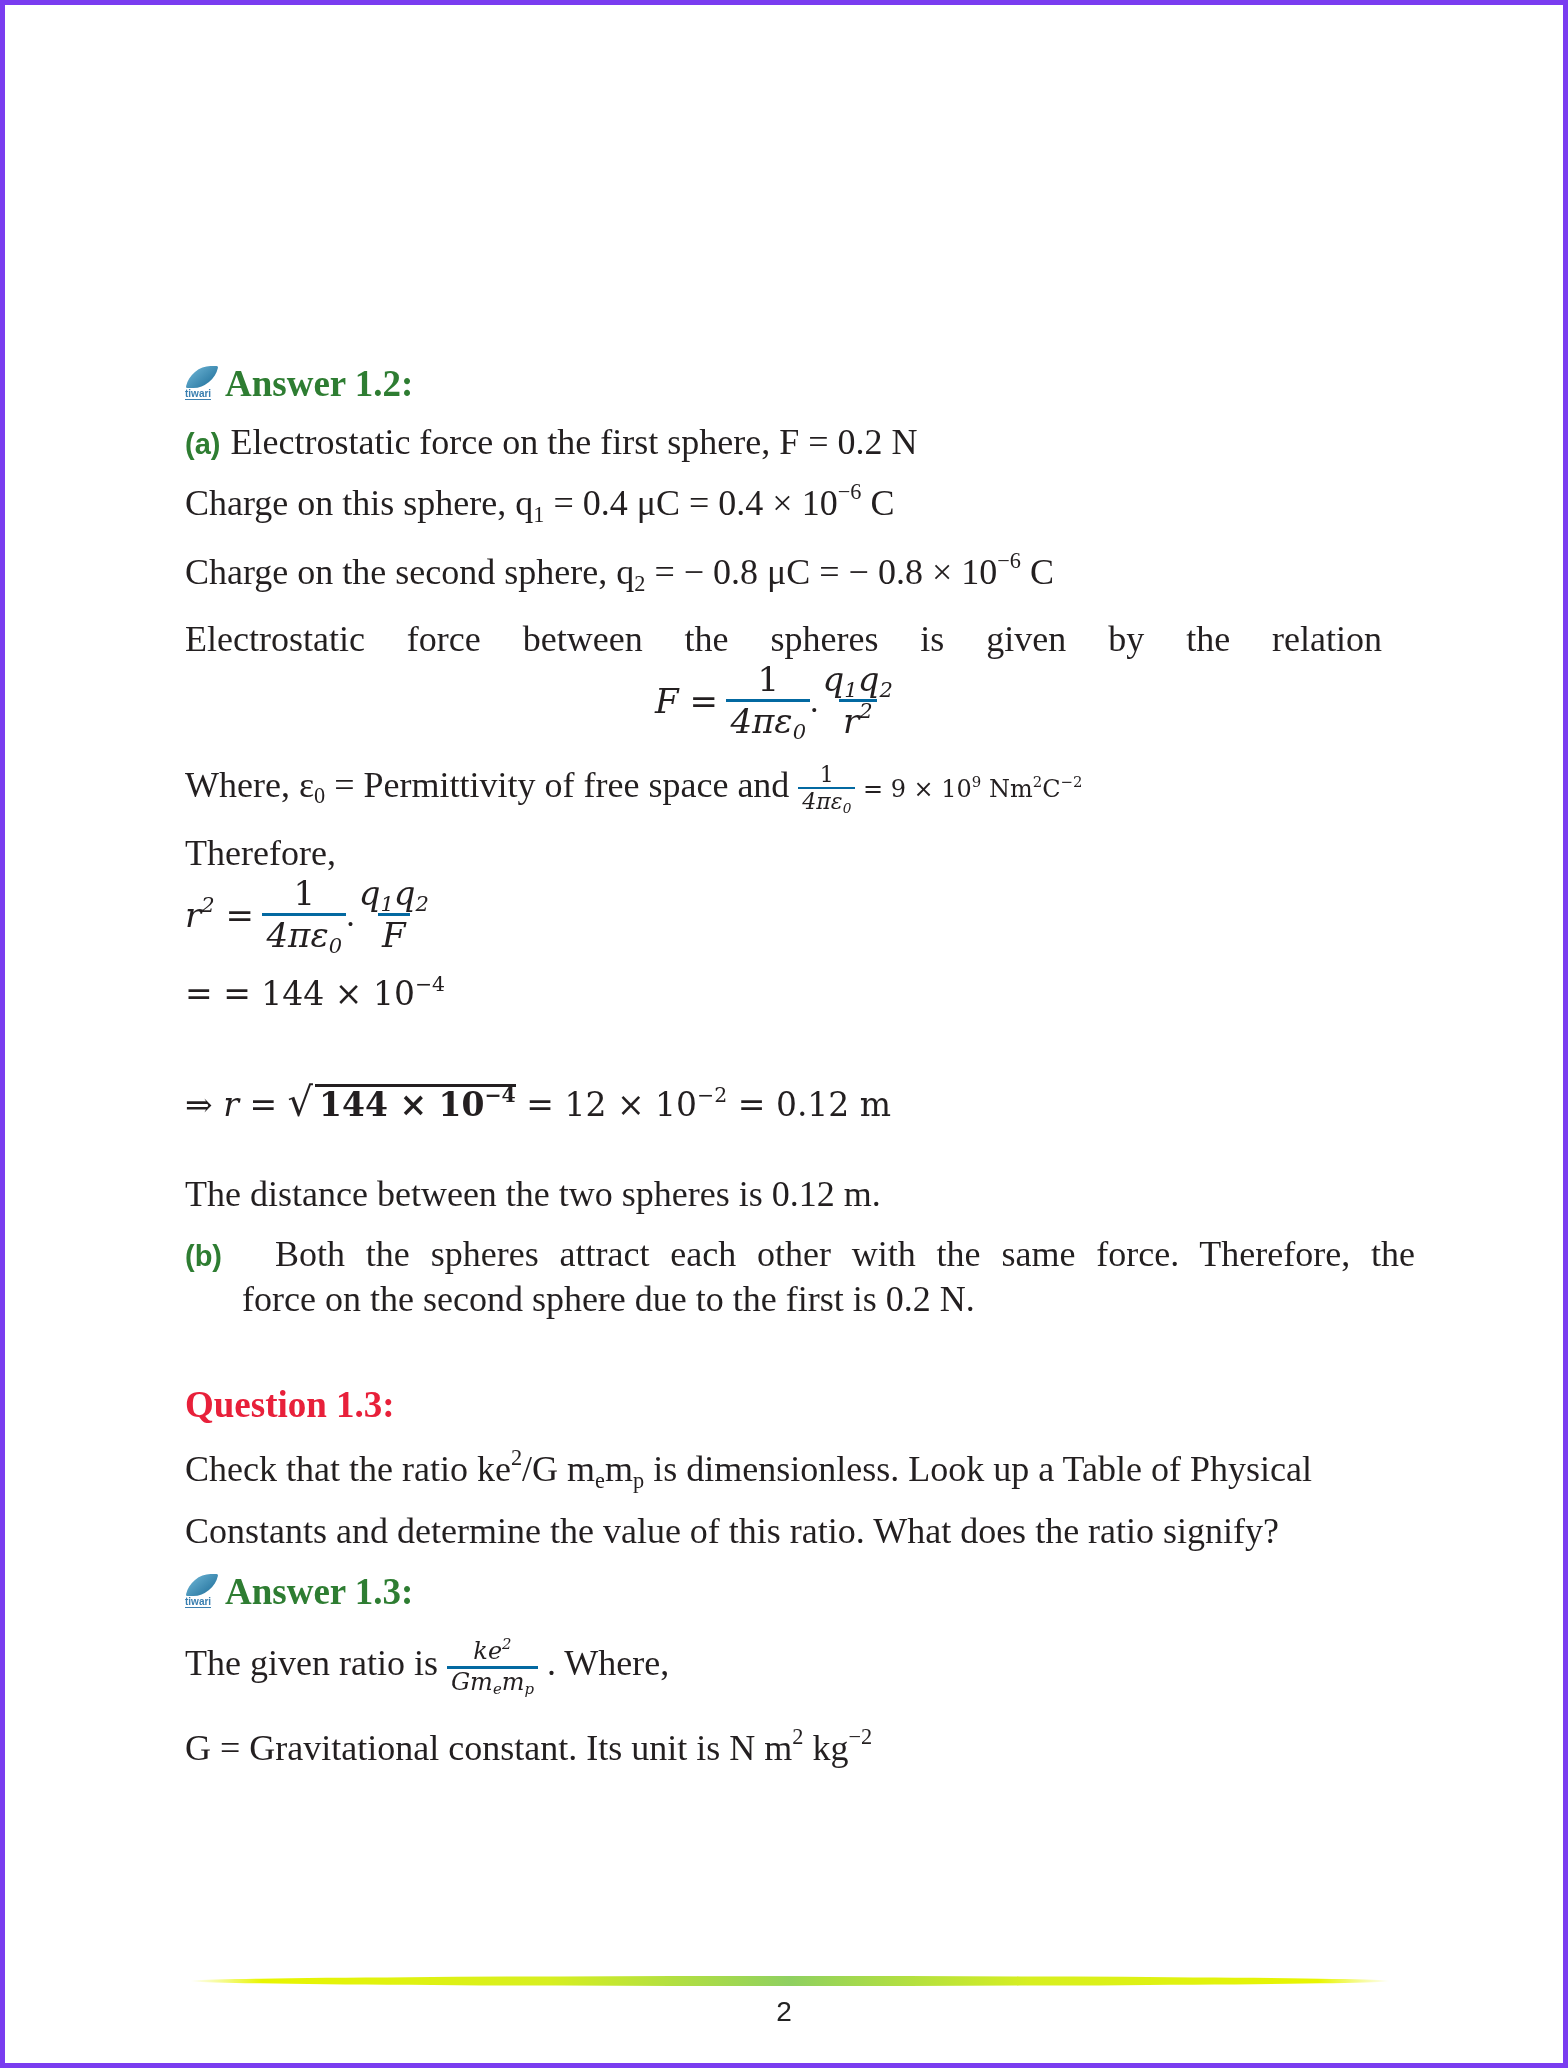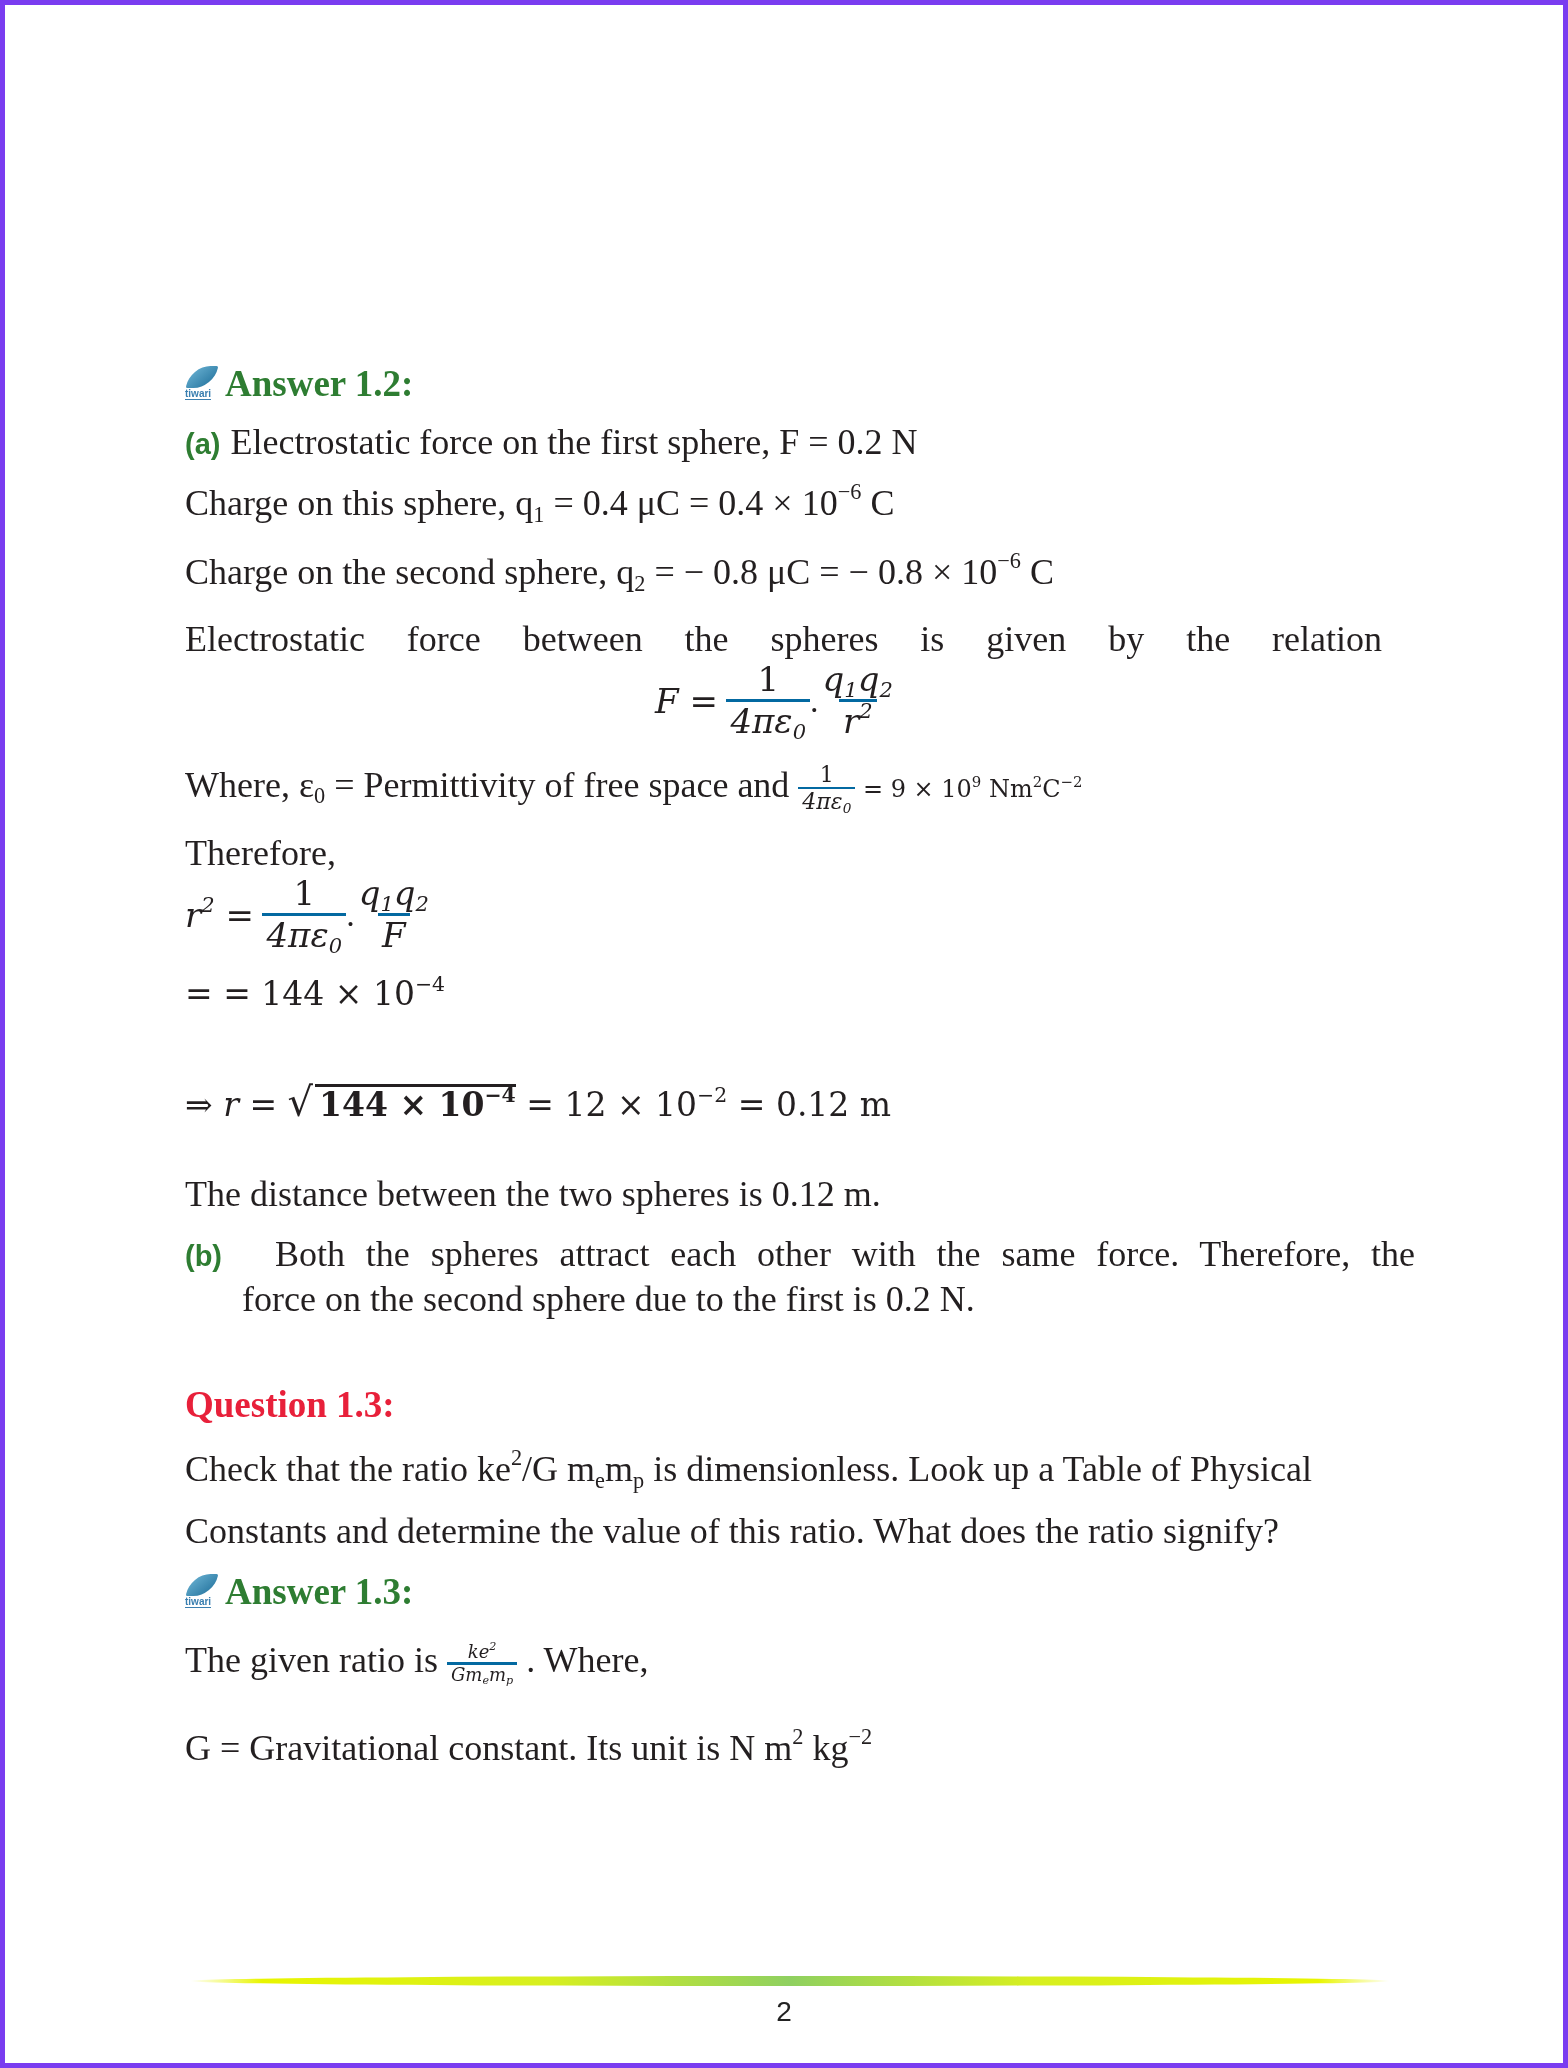--- a/index.html
+++ b/index.html
@@ -122,7 +122,7 @@
 </div>
 
 <div class="line" style="top:1638px;">
-  <span>The given ratio is </span><span class="frac math" style="font-size:18px;text-align:center;">
+  <span>The given ratio is </span><span class="frac math" style="font-size:24px;text-align:center;">
       <span class="num"><span>ke</span><sup>2</sup></span>
       <span class="den"><span>Gm</span><sub>e</sub><span>m</span><sub>p</sub></span>
     </span><span> . Where,</span>

